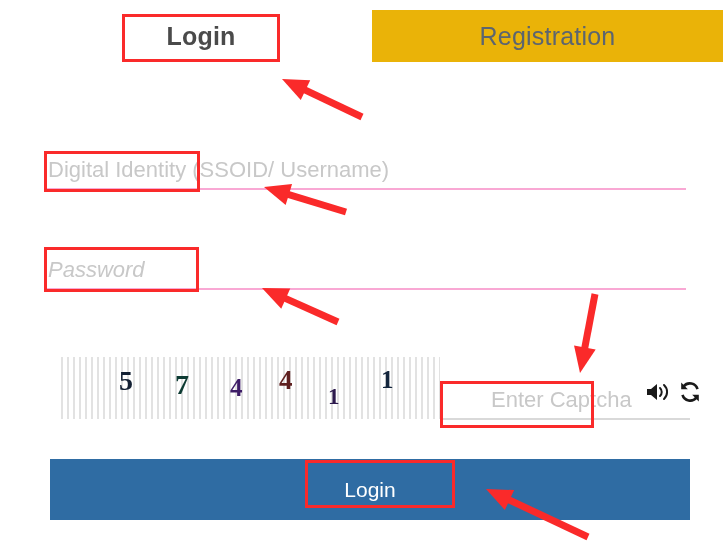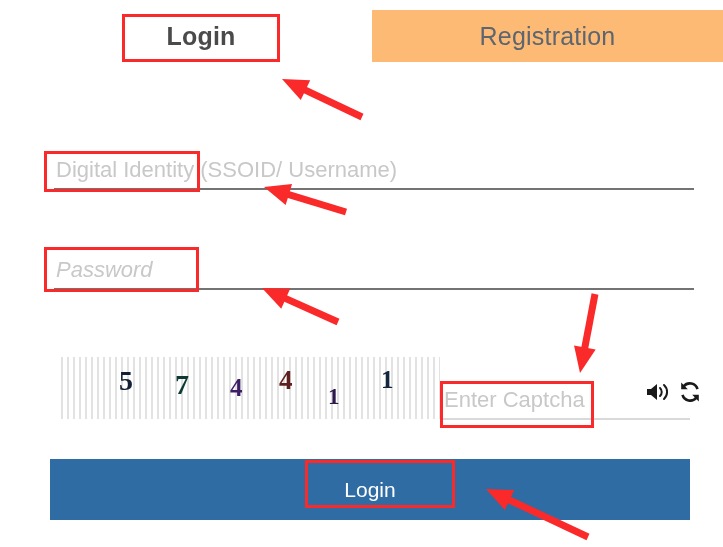--- a/index.html
+++ b/index.html
@@ -45,7 +45,7 @@
     width: 351px;
     color: #5c6570;
     font-weight: normal;
-    background: #fdba74;
+    background: #eab308;
   }
 
   

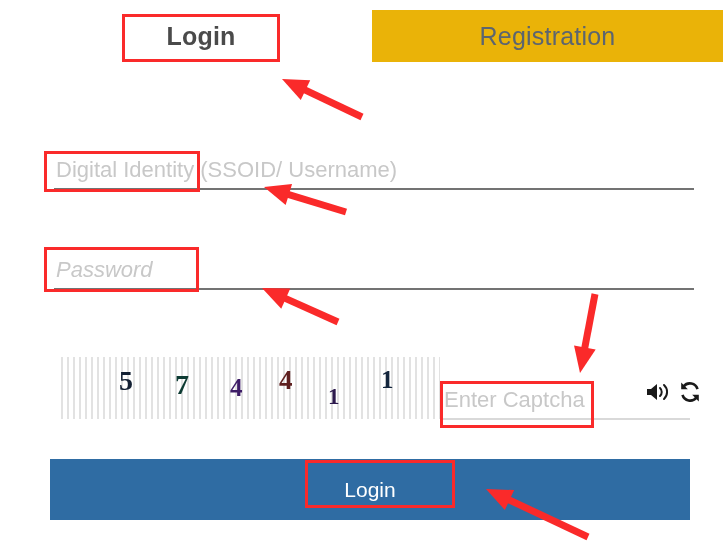--- a/index.html
+++ b/index.html
@@ -51,10 +51,10 @@
   
   .field {
     position: absolute;
-    left: 54px;
+    left: 46px;
     width: 640px;
     height: 40px;
-    border-bottom: 2px solid #737373;
+    border-bottom: 2px solid #f9a8d4;
   }
   .field .ph {
     position: absolute;

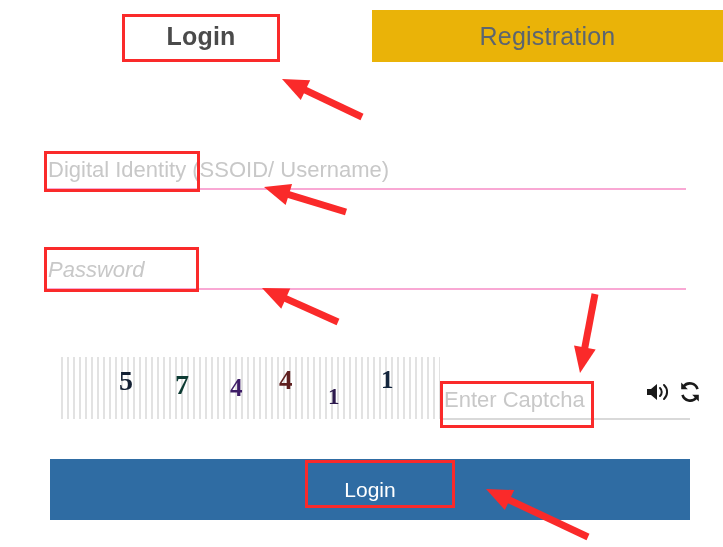--- a/index.html
+++ b/index.html
@@ -104,6 +104,7 @@
     font-size: 22px;
     color: #c8c8c8;
     white-space: nowrap;
+    padding-left: 47px;
   }
 
   .captcha-icons {

